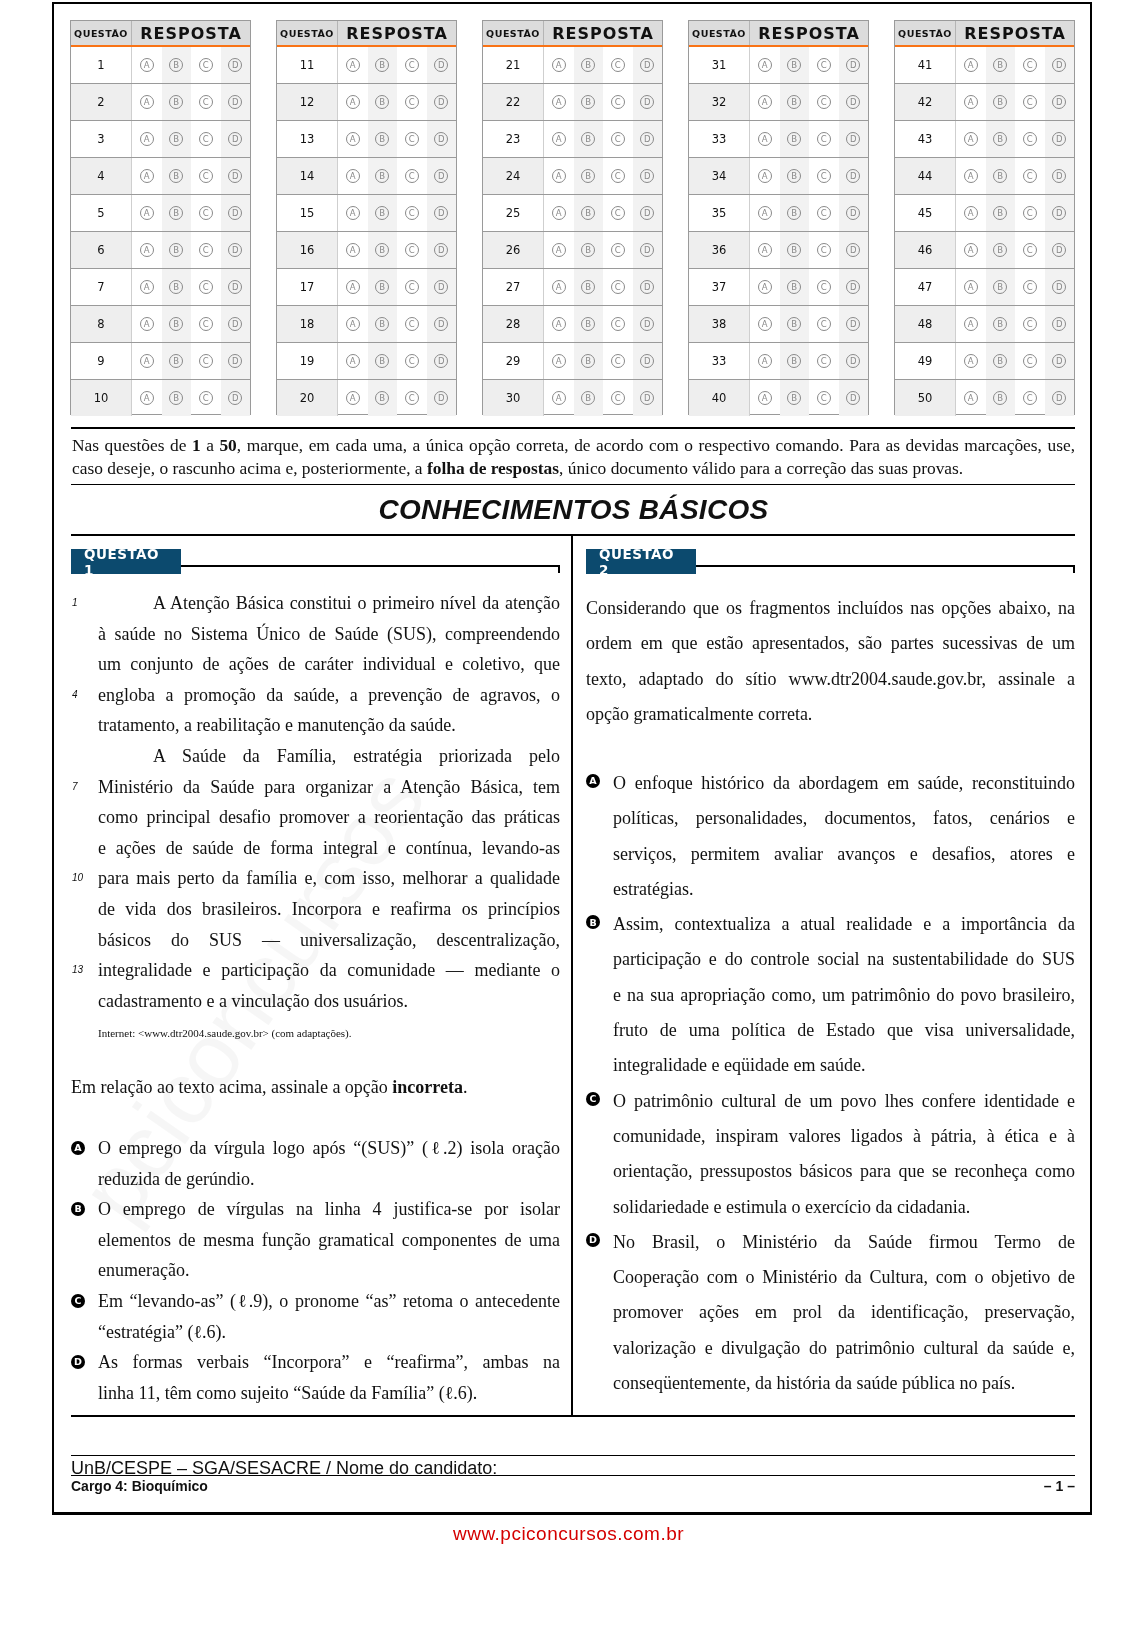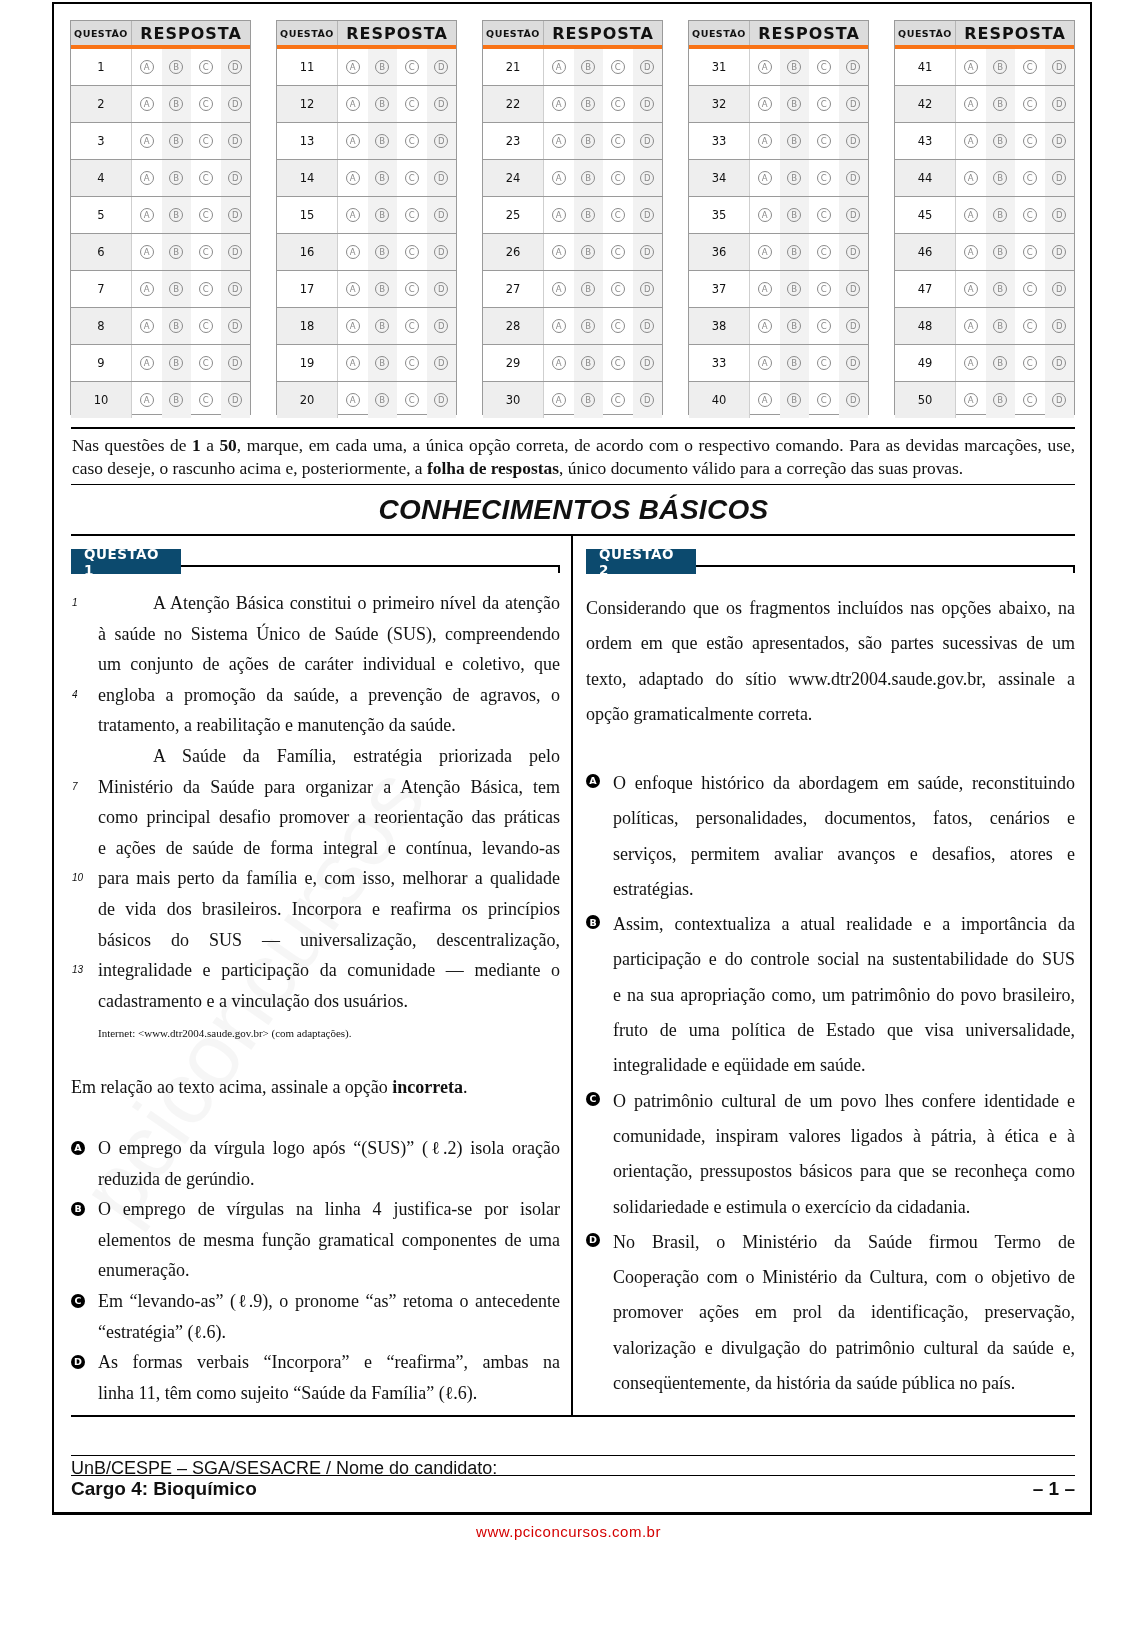--- a/index.html
+++ b/index.html
@@ -8,7 +8,7 @@
 
   
   .atable { position:absolute; top:20px; width:181px; height:395px; border:1px solid #9a9a9a; box-sizing:border-box; font-family:"DejaVu Sans", sans-serif; }
-  .atable .hdr { display:flex; height:24px; background:#dcdcdc; border-bottom:4px solid #f97316; }
+  .atable .hdr { display:flex; height:24px; background:#dcdcdc; border-bottom:2px solid #f97316; }
   .atable .hdr .hq { width:60px; border-right:1px solid #b5b5b5; font-size:9.5px; font-weight:bold; letter-spacing:0.5px; display:flex; align-items:center; justify-content:center; color:#111; }
   .atable .hdr .hr { flex:1; font-size:16px; font-weight:bold; letter-spacing:1px; display:flex; align-items:center; justify-content:center; color:#111; }
   .atable .row { display:flex; height:37px; border-bottom:1px solid #9a9a9a; box-sizing:border-box; }

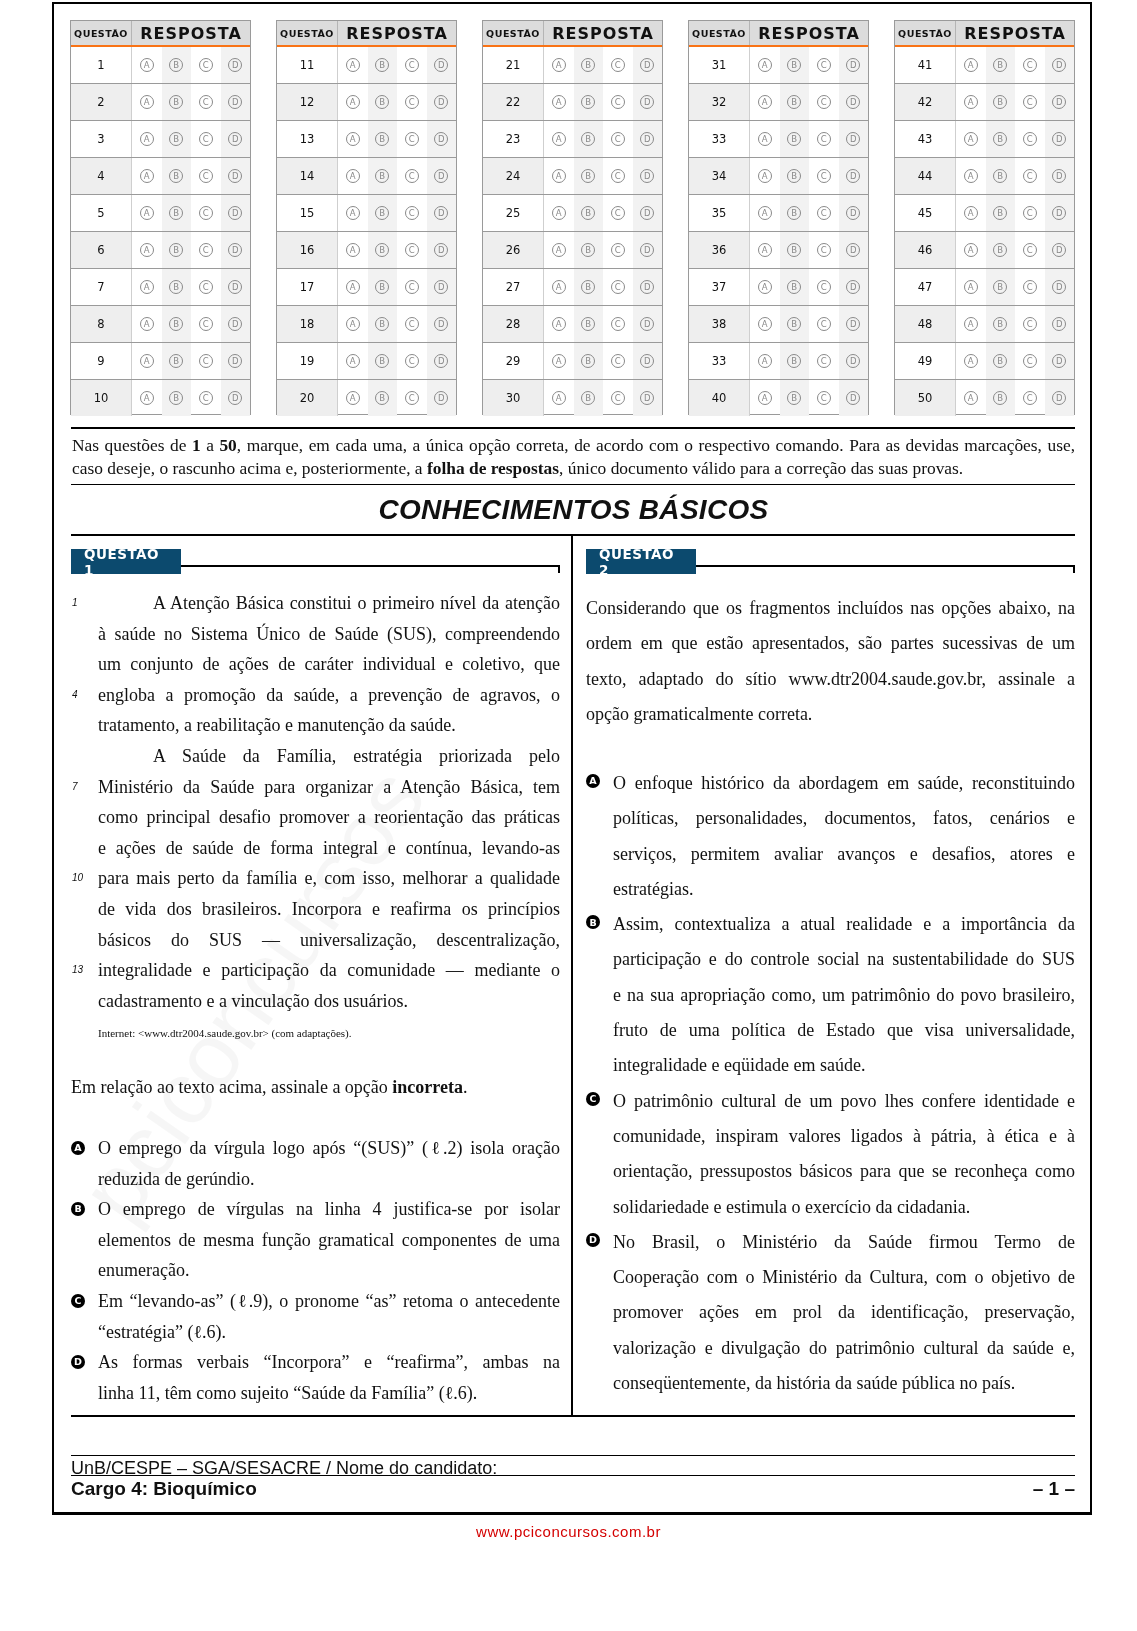--- a/index.html
+++ b/index.html
@@ -45,7 +45,7 @@
   .vdiv { position:absolute; left:571px; top:534px; width:2px; height:883px; background:#000; }
 
   .footer1 { position:absolute; left:71px; top:1458px; font-family:"Liberation Sans", sans-serif; font-size:18px; color:#111; }
-  .footer2 { position:absolute; left:71px; top:1478px; width:1004px; font-family:"Liberation Sans", sans-serif; font-size:19px; font-weight:bold; display:flex; justify-content:space-between; }
+  .footer2 { position:absolute; left:71px; top:1478px; width:1004px; font-family:"Liberation Sans", sans-serif; font-size:14px; font-weight:bold; display:flex; justify-content:space-between; }
   .url { position:absolute; left:0; top:1523px; width:1137px; text-align:center; font-family:"Liberation Sans", sans-serif; font-size:15px; color:#d40000; letter-spacing:0.5px; }
 
   .watermark { position:absolute; left:60px; top:1180px; font-family:"Liberation Sans", sans-serif; font-size:90px; color:rgba(0,0,0,0.035); transform:rotate(-55deg); transform-origin:left top; white-space:nowrap; pointer-events:none; }

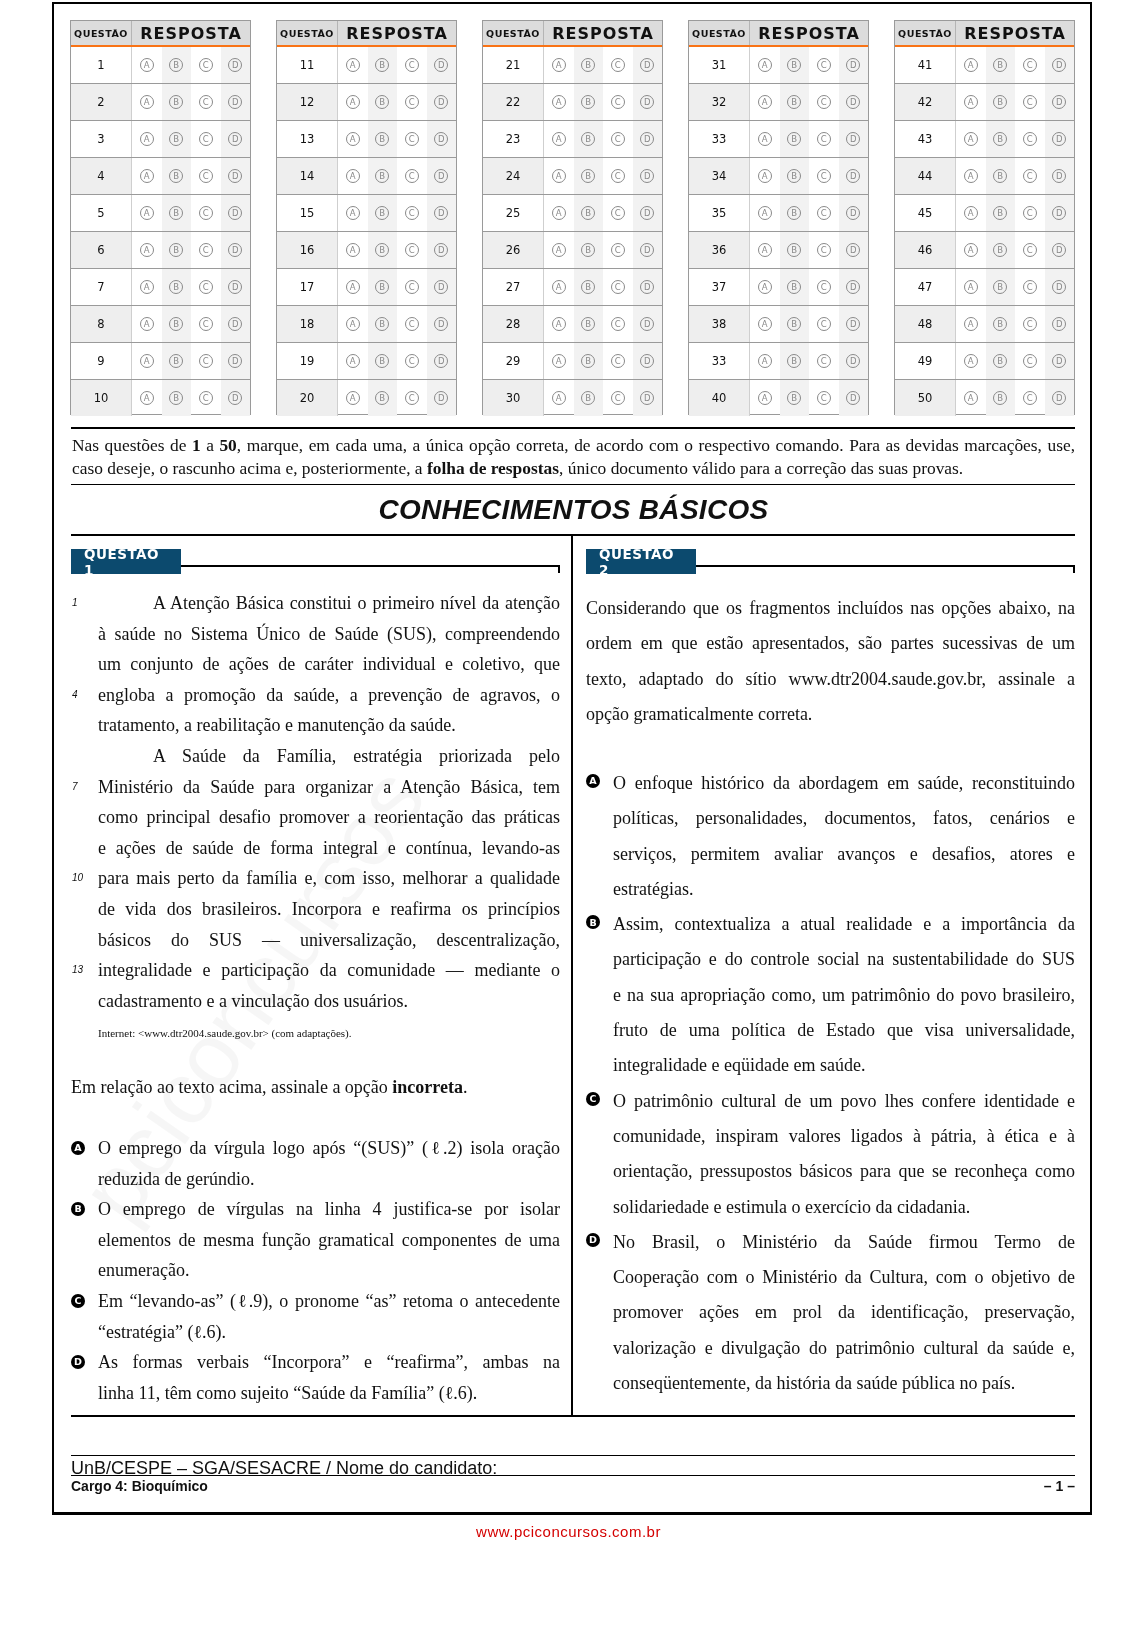--- a/index.html
+++ b/index.html
@@ -46,7 +46,7 @@
 
   .footer1 { position:absolute; left:71px; top:1458px; font-family:"Liberation Sans", sans-serif; font-size:18px; color:#111; }
   .footer2 { position:absolute; left:71px; top:1478px; width:1004px; font-family:"Liberation Sans", sans-serif; font-size:14px; font-weight:bold; display:flex; justify-content:space-between; }
-  .url { position:absolute; left:0; top:1523px; width:1137px; text-align:center; font-family:"Liberation Sans", sans-serif; font-size:15px; color:#d40000; letter-spacing:0.5px; }
+  .url { position:absolute; left:0; top:1523px; width:1137px; text-align:center; font-family:"Liberation Sans", sans-serif; font-size:19px; color:#d40000; letter-spacing:0.5px; }
 
   .watermark { position:absolute; left:60px; top:1180px; font-family:"Liberation Sans", sans-serif; font-size:90px; color:rgba(0,0,0,0.035); transform:rotate(-55deg); transform-origin:left top; white-space:nowrap; pointer-events:none; }
 </style>

